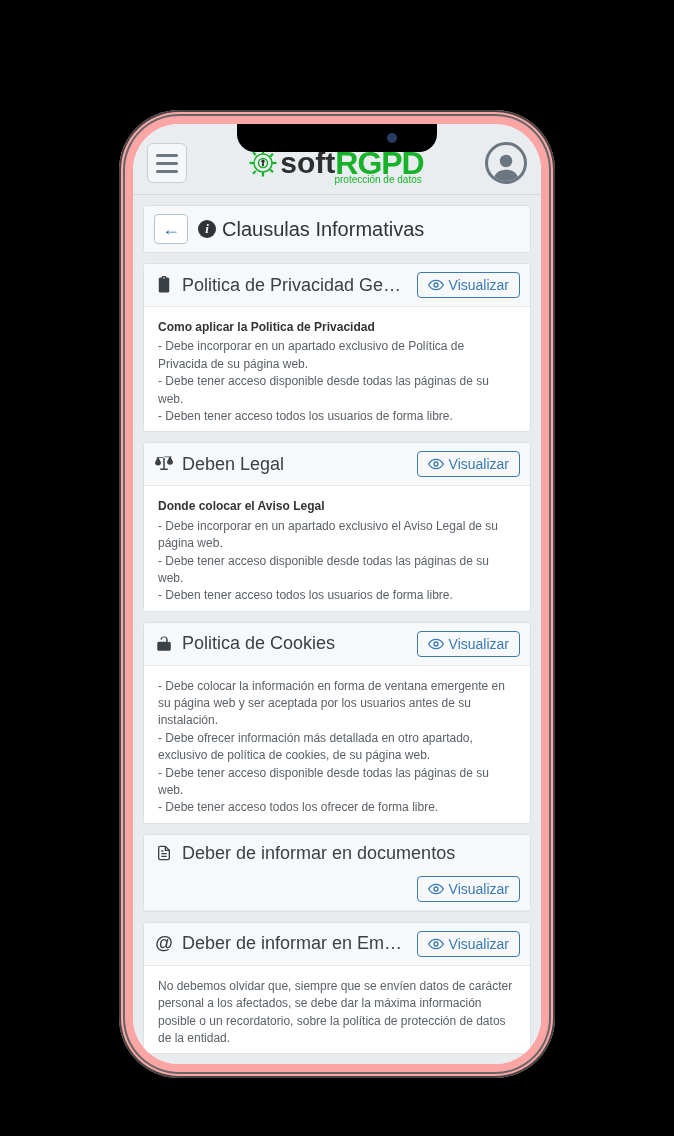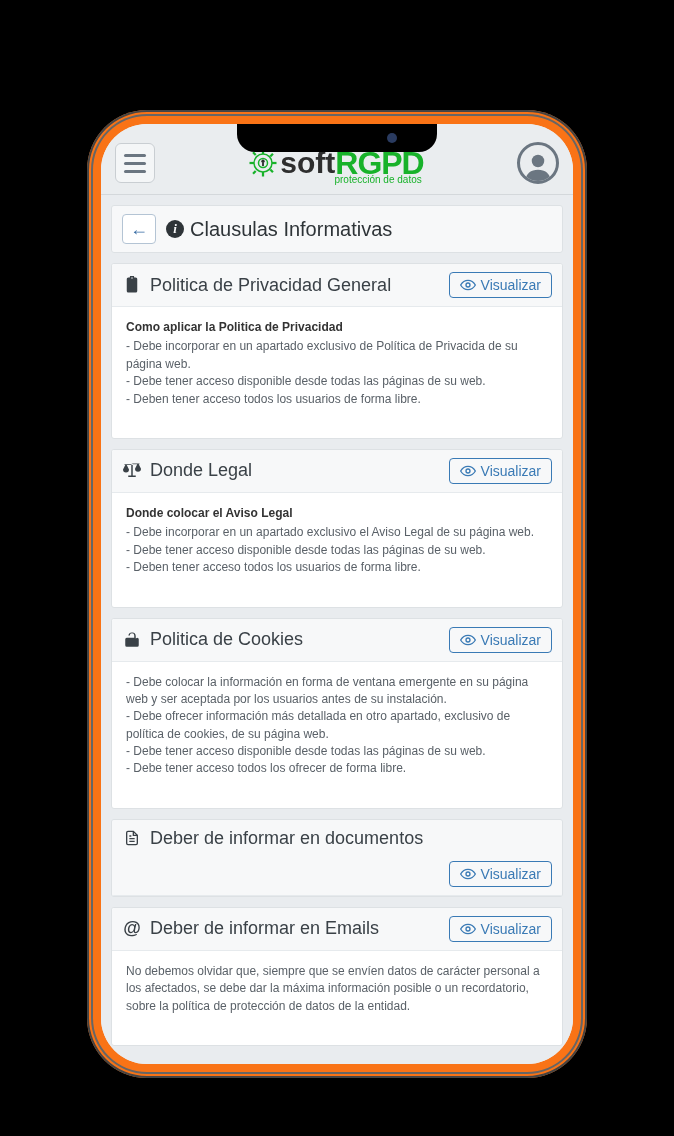--- a/index.html
+++ b/index.html
@@ -14,10 +14,10 @@
 
   
   .phone {
-    width: 500px;
+    width: 436px;
     margin-top: 110px;
     border-radius: 60px;
-    background: #f97316;
+    background: #fca5a5;
     padding: 14px;
     box-shadow: 0 0 0 2px #444 inset, 0 20px 50px rgba(0,0,0,.6);
     position: relative;

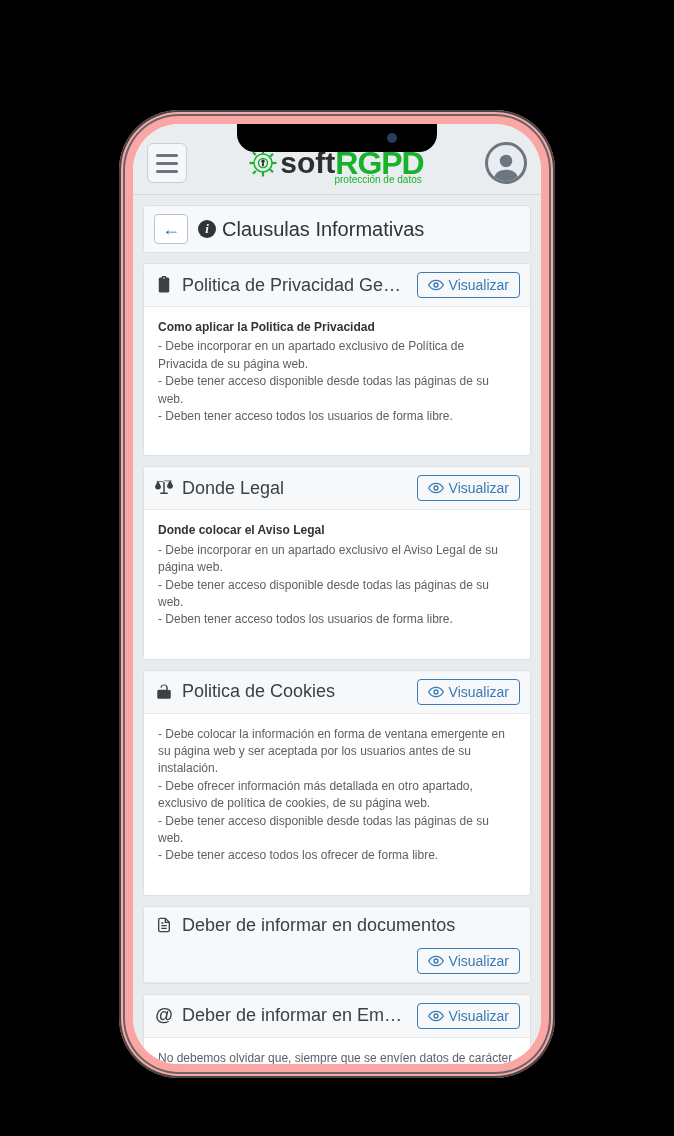--- a/index.html
+++ b/index.html
@@ -200,7 +200,7 @@
   .btn .eye { width: 16px; height: 16px; }
 
   .section-body {
-    padding: 12px 14px 30px;
+    padding: 12px 14px 6px;
     font-size: 12px;
     color: #5a6168;
     line-height: 1.45;

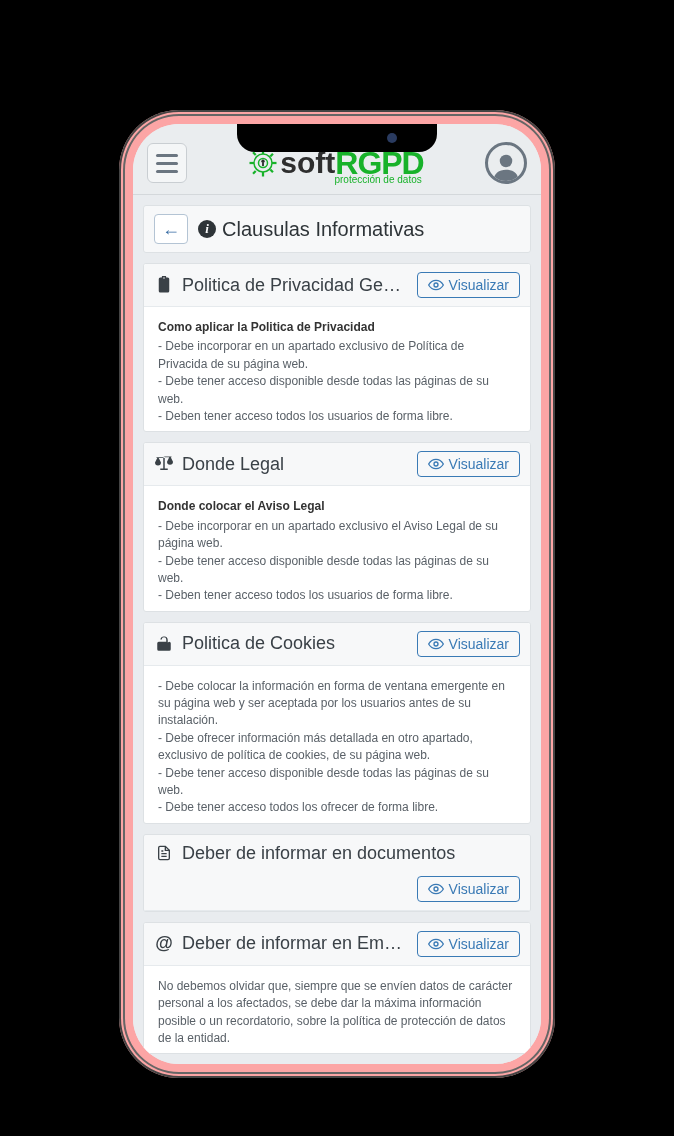--- a/index.html
+++ b/index.html
@@ -319,7 +319,7 @@
                   <path d="M12 2l-1 2H5l3 6a4 4 0 0 1-8 0l3-6H2V3h9zm1 0h9v1h-1l3 6a4 4 0 0 1-8 0l3-6h-6l-1-2zM11 4h2v14h4v2H7v-2h4z"></path>
                 </svg>
             </span>
-            <span class="label">Donde Legal</span>
+            <span class="label">Deben Legal</span>
           </div>
           <button class="btn">
             <svg class="eye" viewBox="0 0 24 24" fill="none" stroke="#3a7ab5" stroke-width="2">

